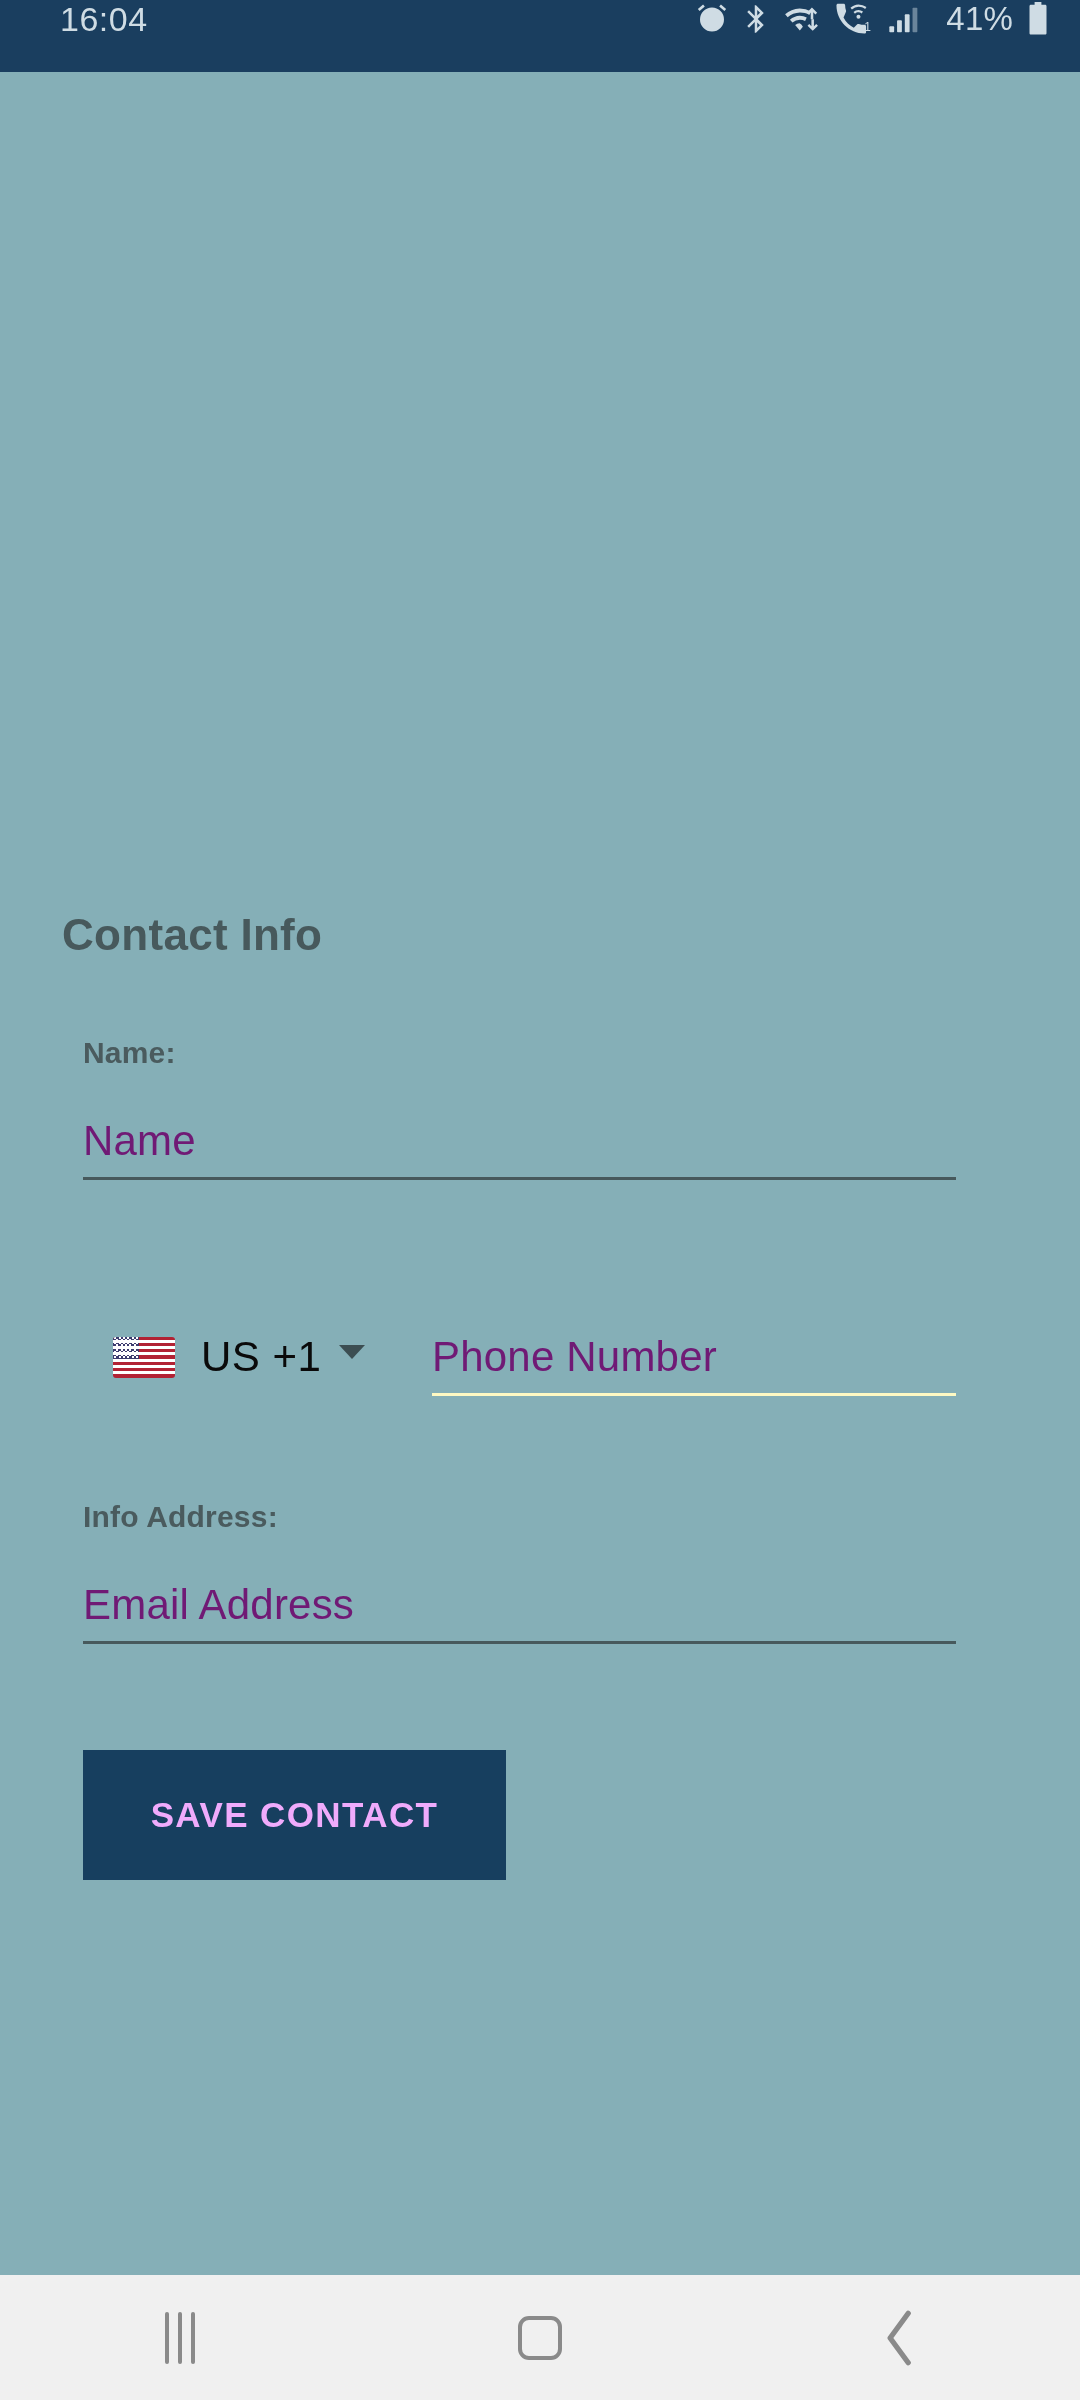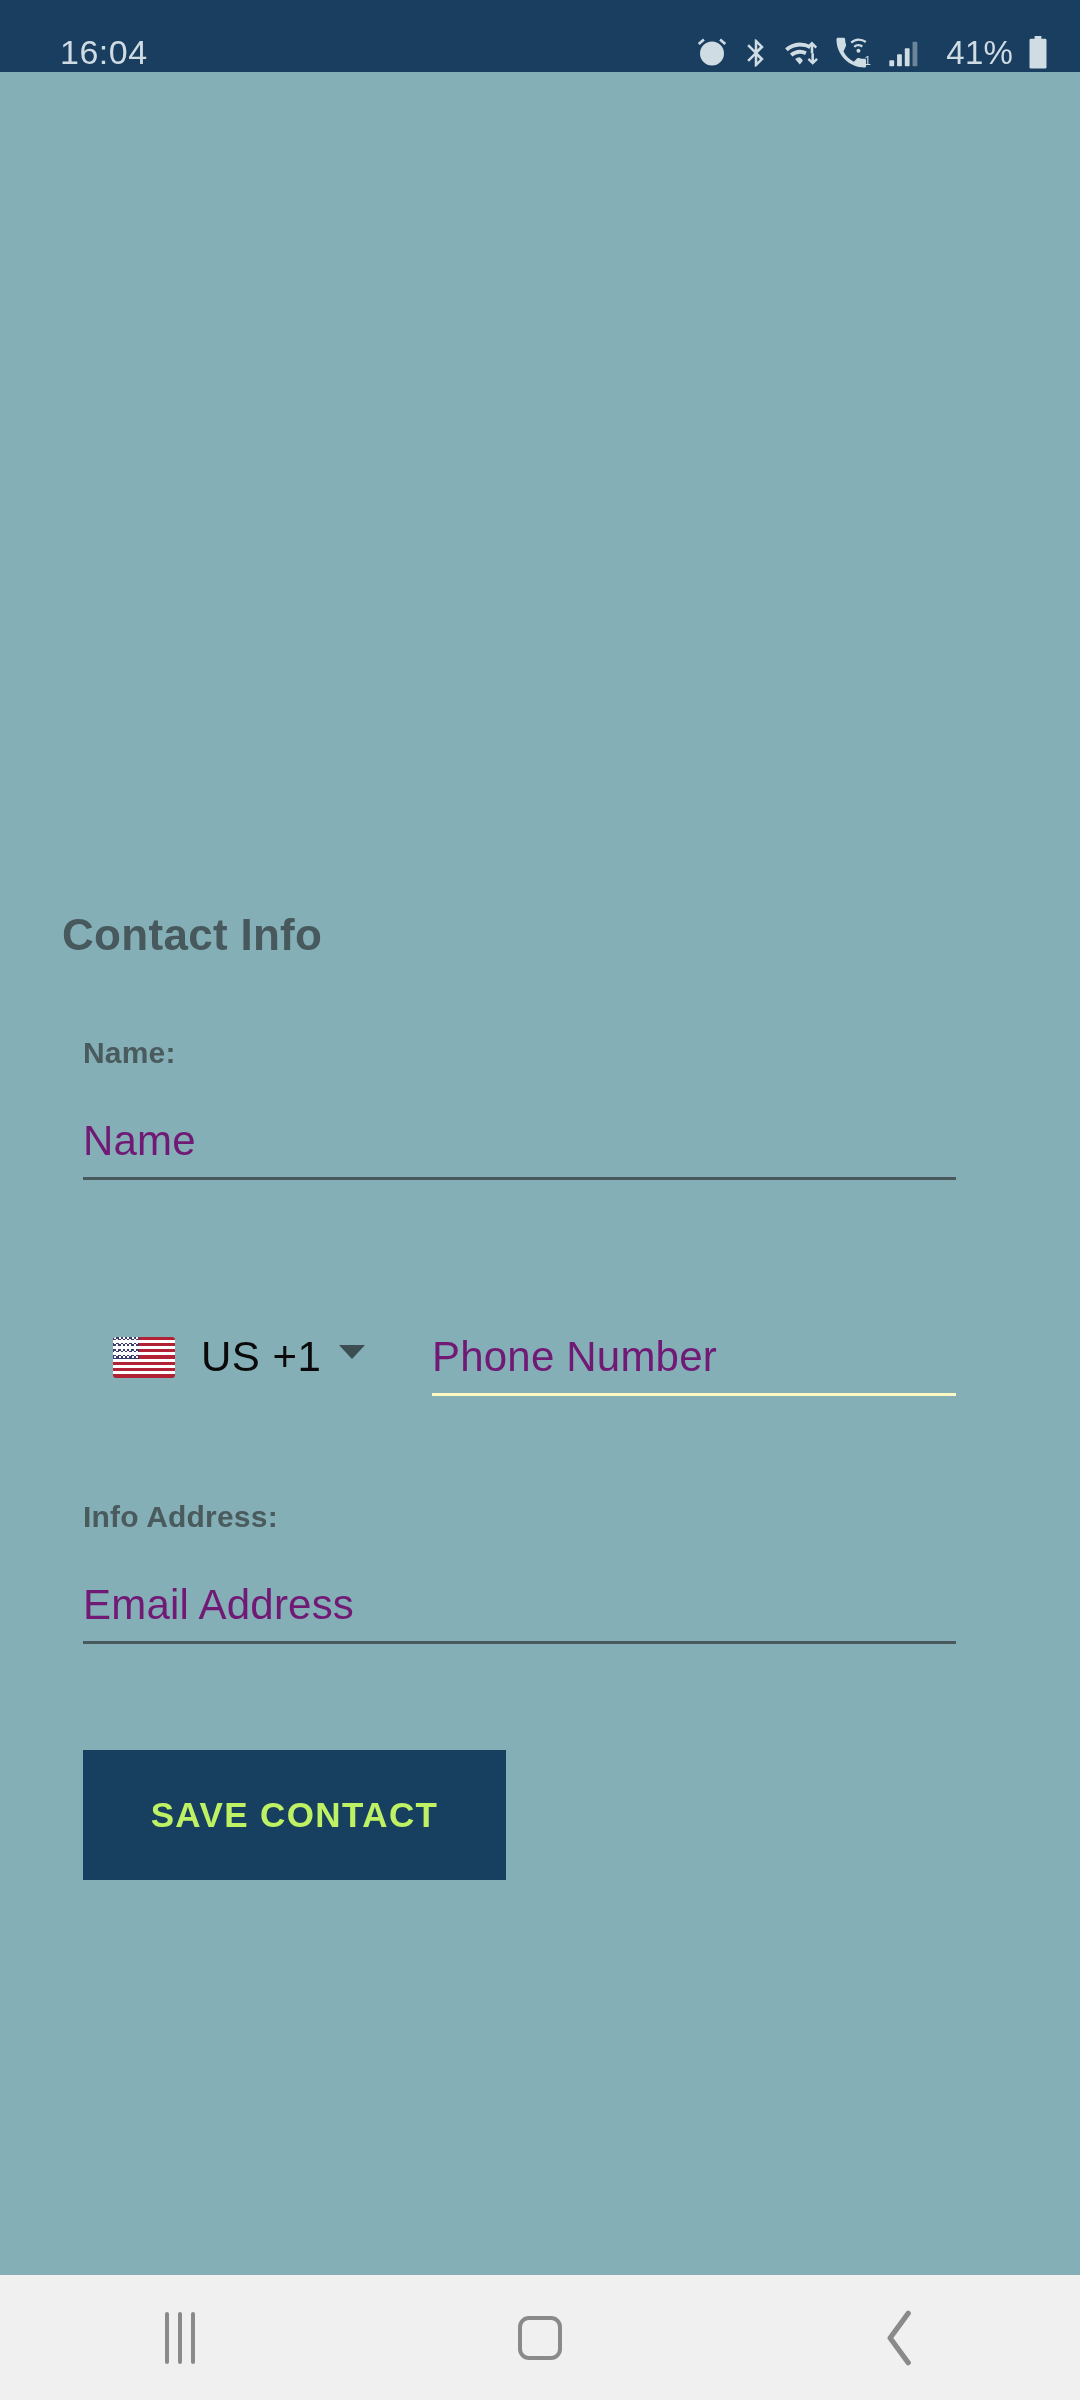--- a/index.html
+++ b/index.html
@@ -20,7 +20,7 @@
   .status-bar {
     height:72px;
     background:#1A3E5F;
-    display:flex; align-items:flex-end;
+    display:flex; align-items:flex-start;
     padding:0 30px 0 60px;
     flex:0 0 auto;
   }

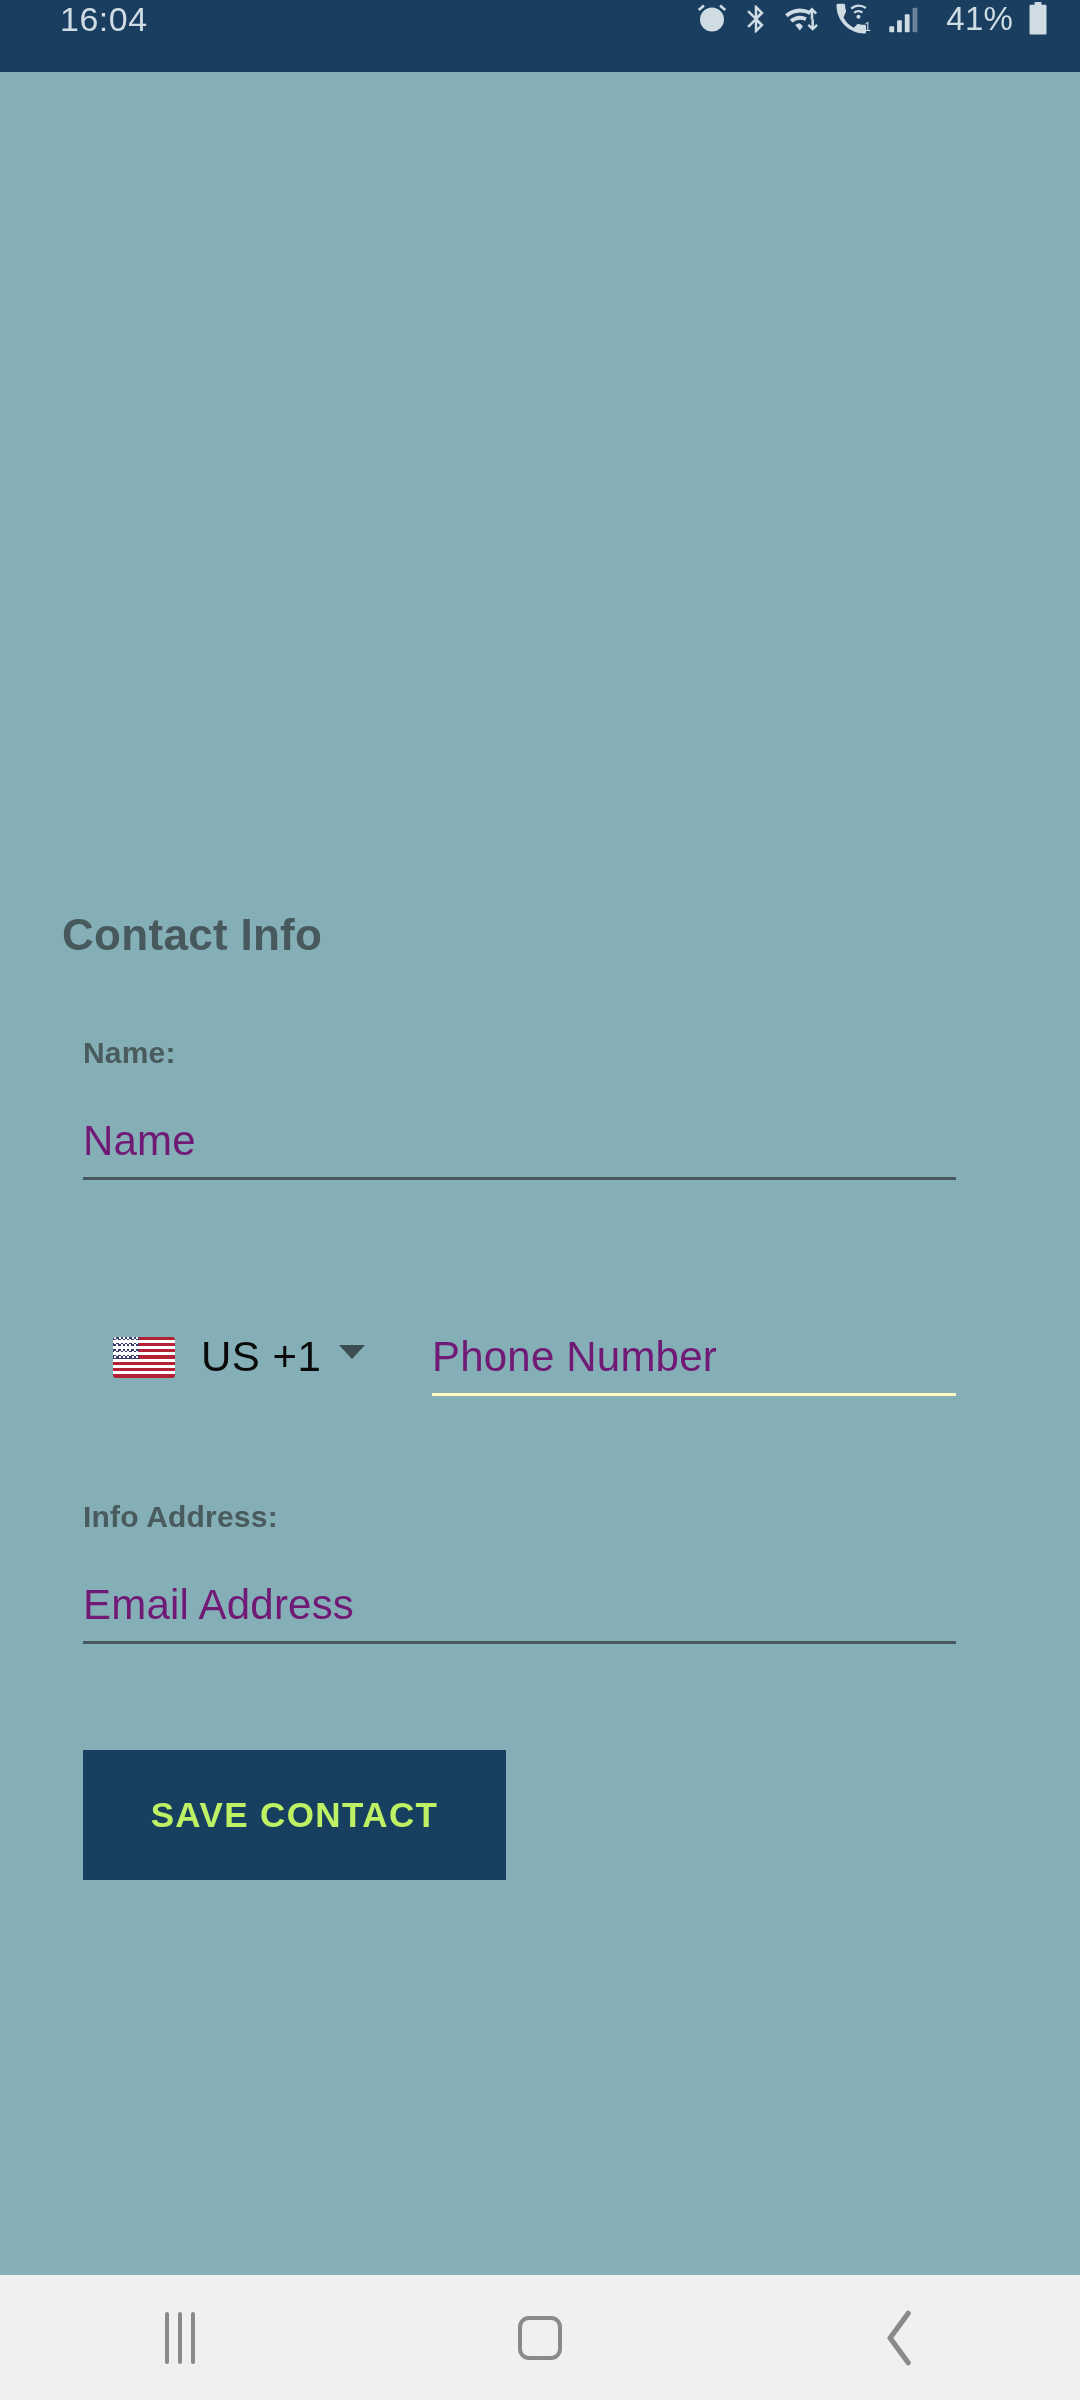--- a/index.html
+++ b/index.html
@@ -163,7 +163,7 @@
     cursor:pointer;
   }
   .save-btn span {
-    color:#bef264;
+    color:#f0abfc;
     font-size:35px;
     font-weight:bold;
     letter-spacing:1.4px;

